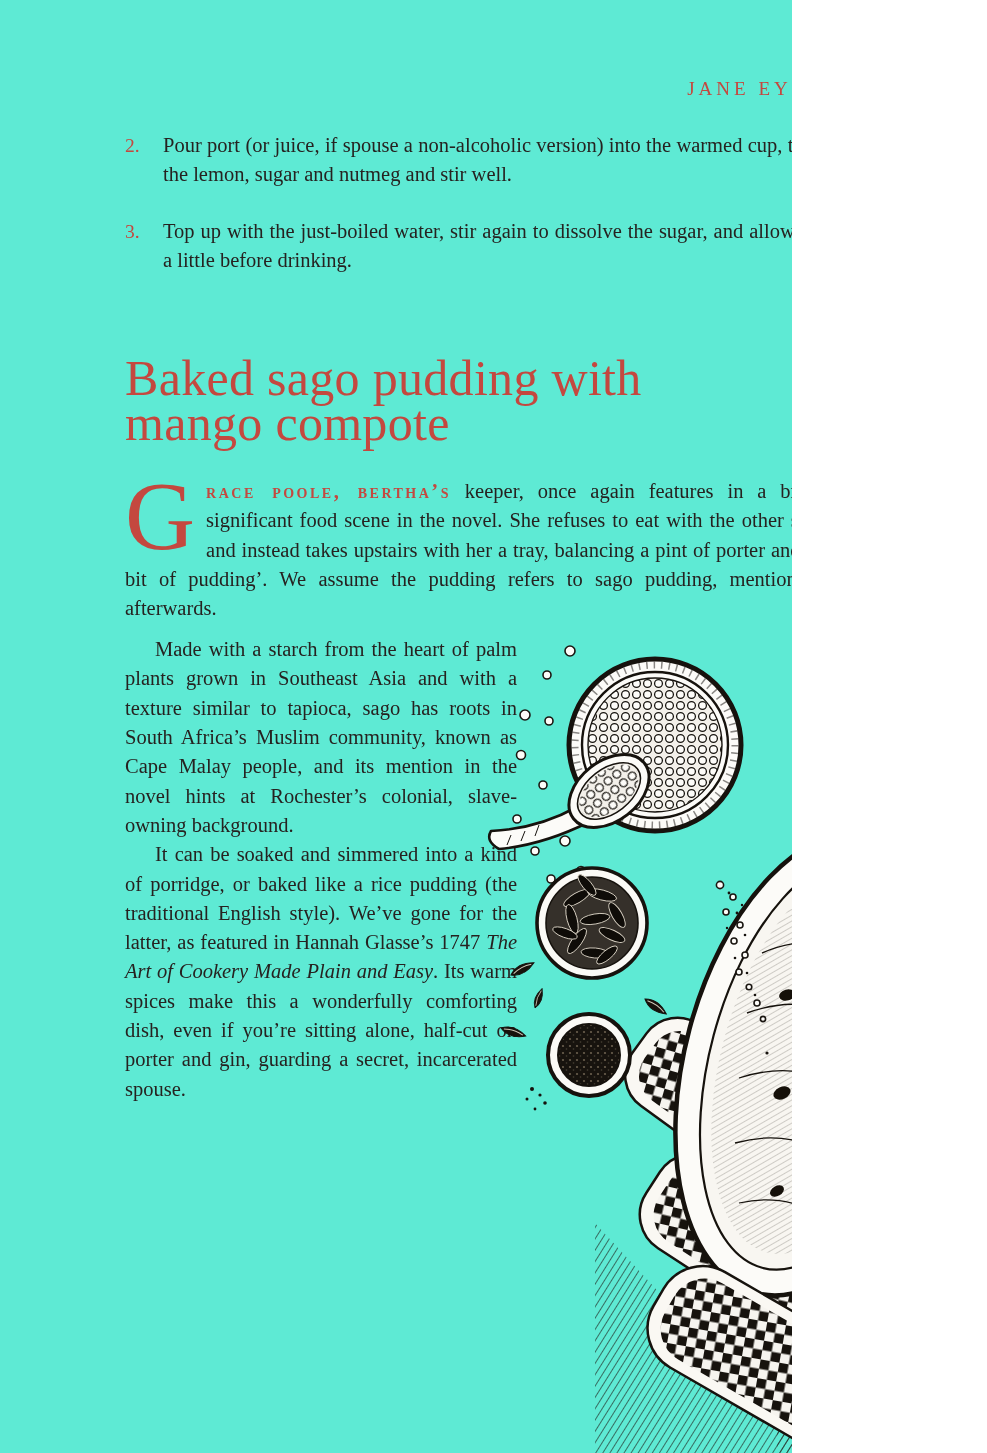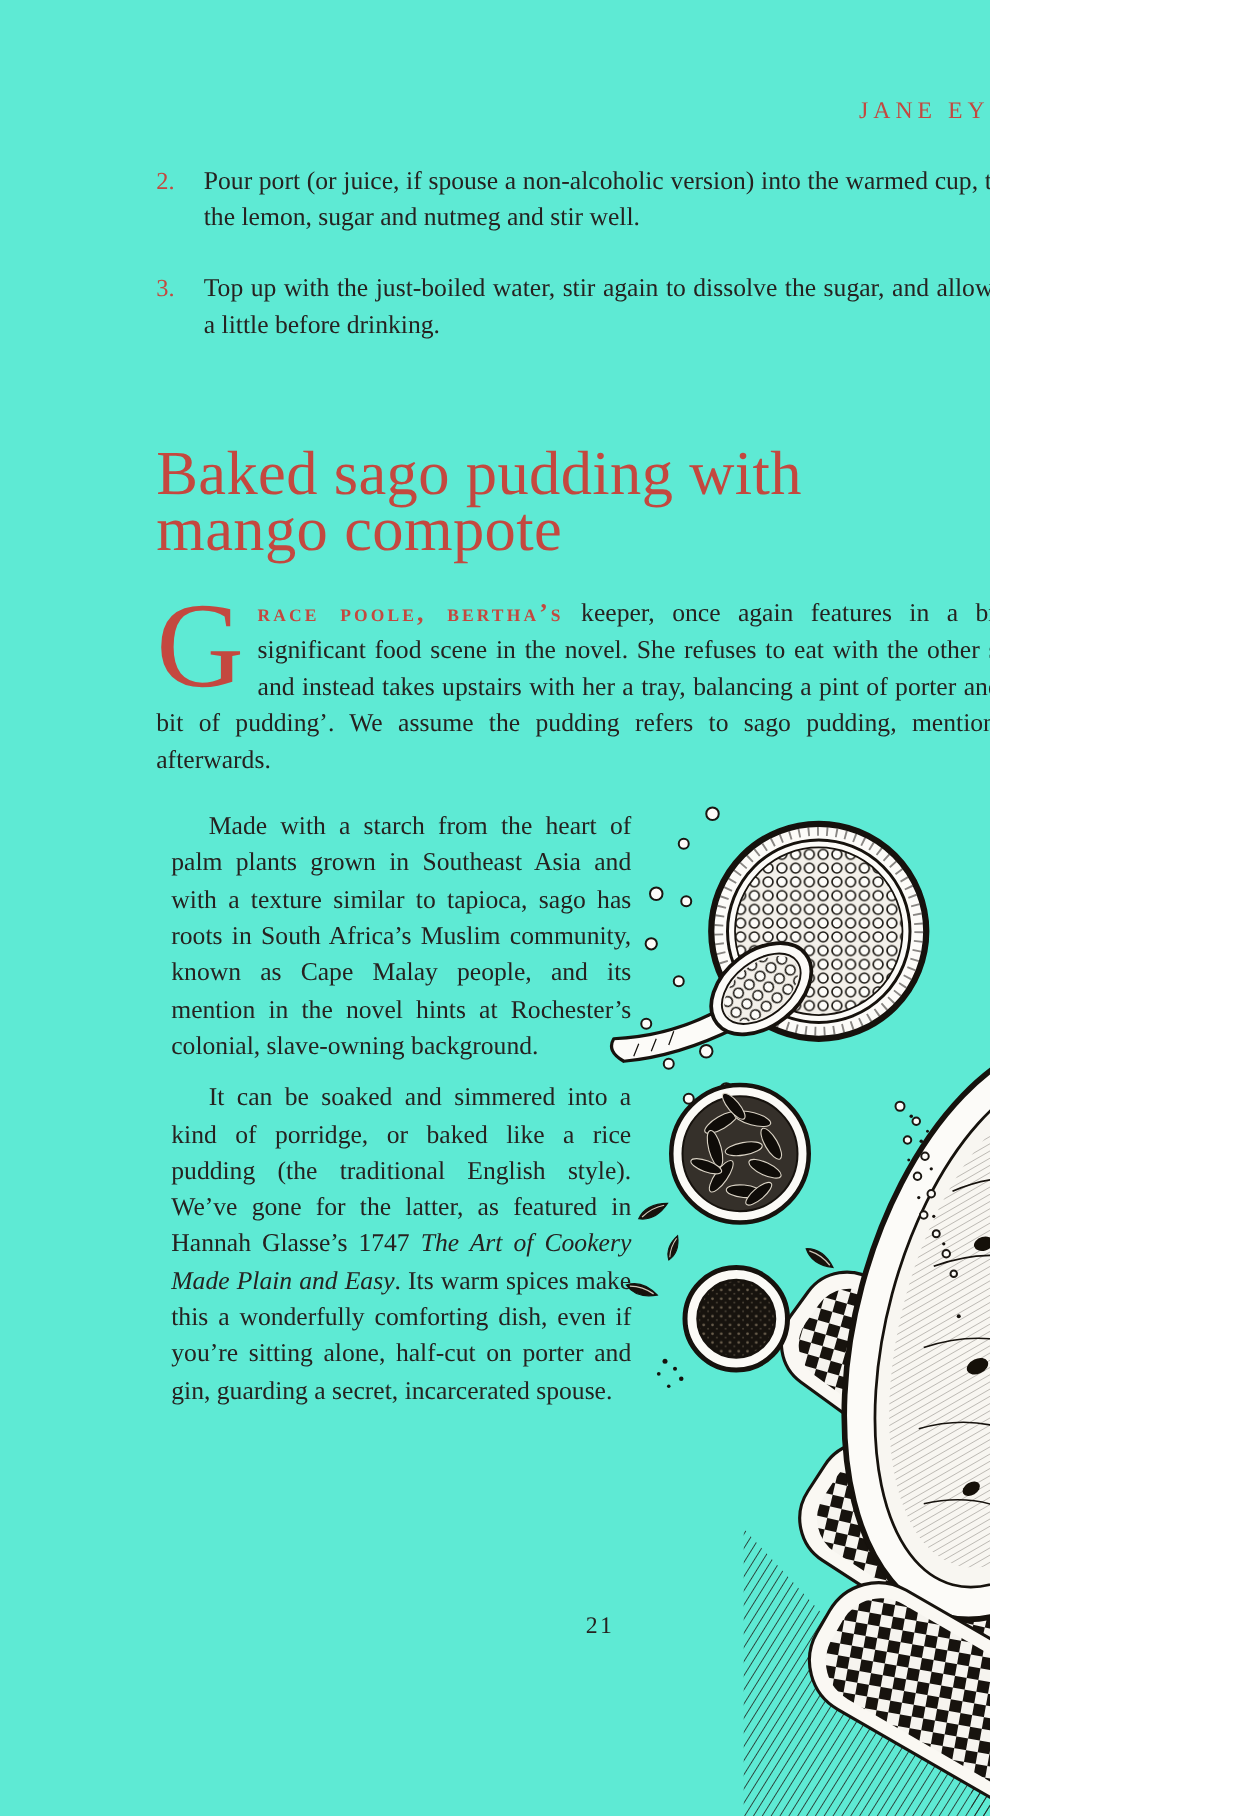--- a/index.html
+++ b/index.html
@@ -37,7 +37,7 @@
     position:absolute;top:635px;left:125px;width:392px;
     font-size:20.5px;line-height:1.43;text-align:justify;
   }
-  .column p{margin:12px;text-indent:30px;}
+  .column p{margin:0;text-indent:30px;}
   .italic{font-style:italic;}
   .page-number{
     position:absolute;top:1290px;left:125px;width:710px;

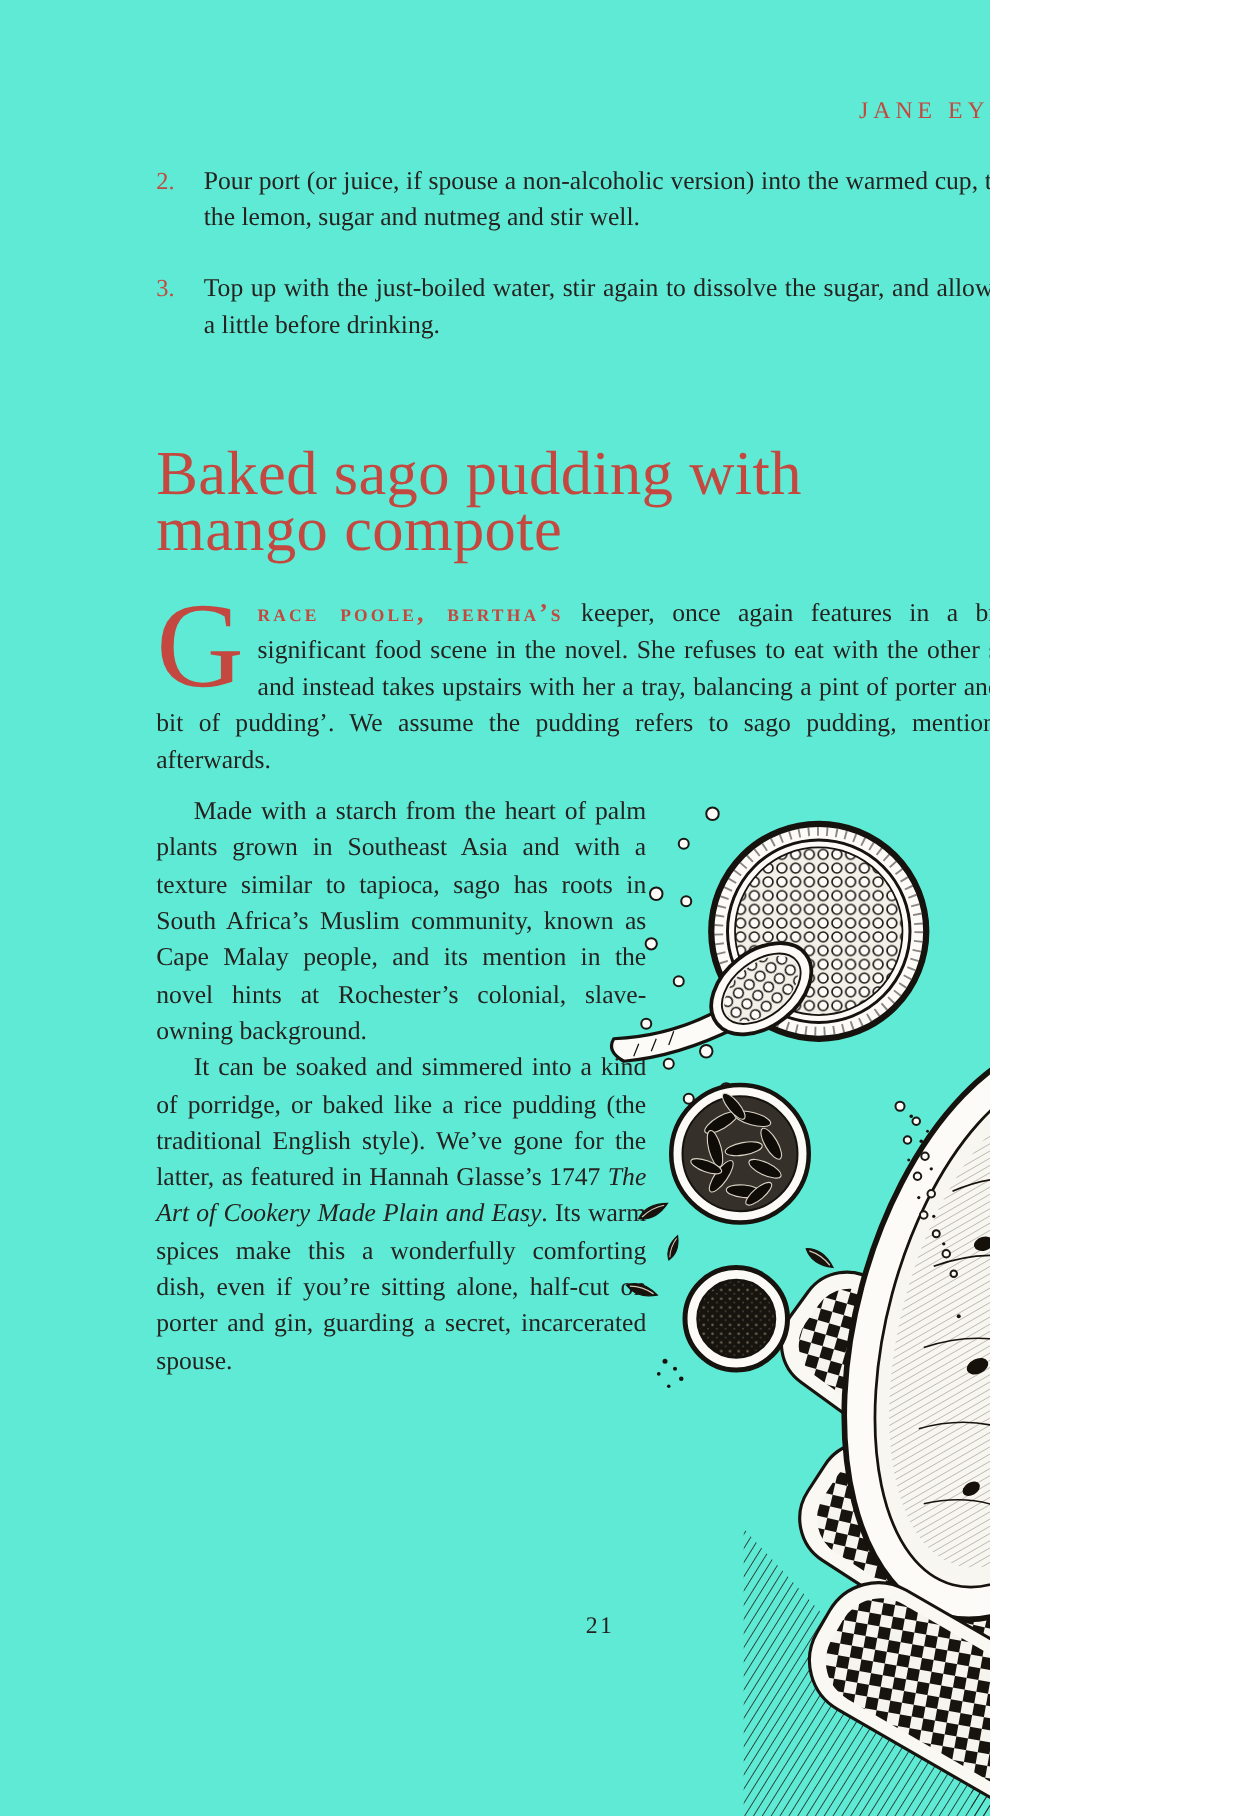--- a/index.html
+++ b/index.html
@@ -77,7 +77,6 @@
     <p><span>It can be soaked and simmered into a kind of porridge, or baked like a rice pudding (the traditional English style). We’ve gone for the latter, as featured in Hannah Glasse’s 1747 </span><span class="italic">The Art of Cookery Made Plain and Easy</span><span>. Its warm spices make this a wonderfully comforting dish, even if you’re sitting alone, half-cut on porter and gin, guarding a secret, incarcerated spouse.</span></p>
   </div>
 
-  <div class="page-number">21</div>
 
   <div class="illustration">
     <svg width="510" height="830" viewBox="0 0 510 830">

